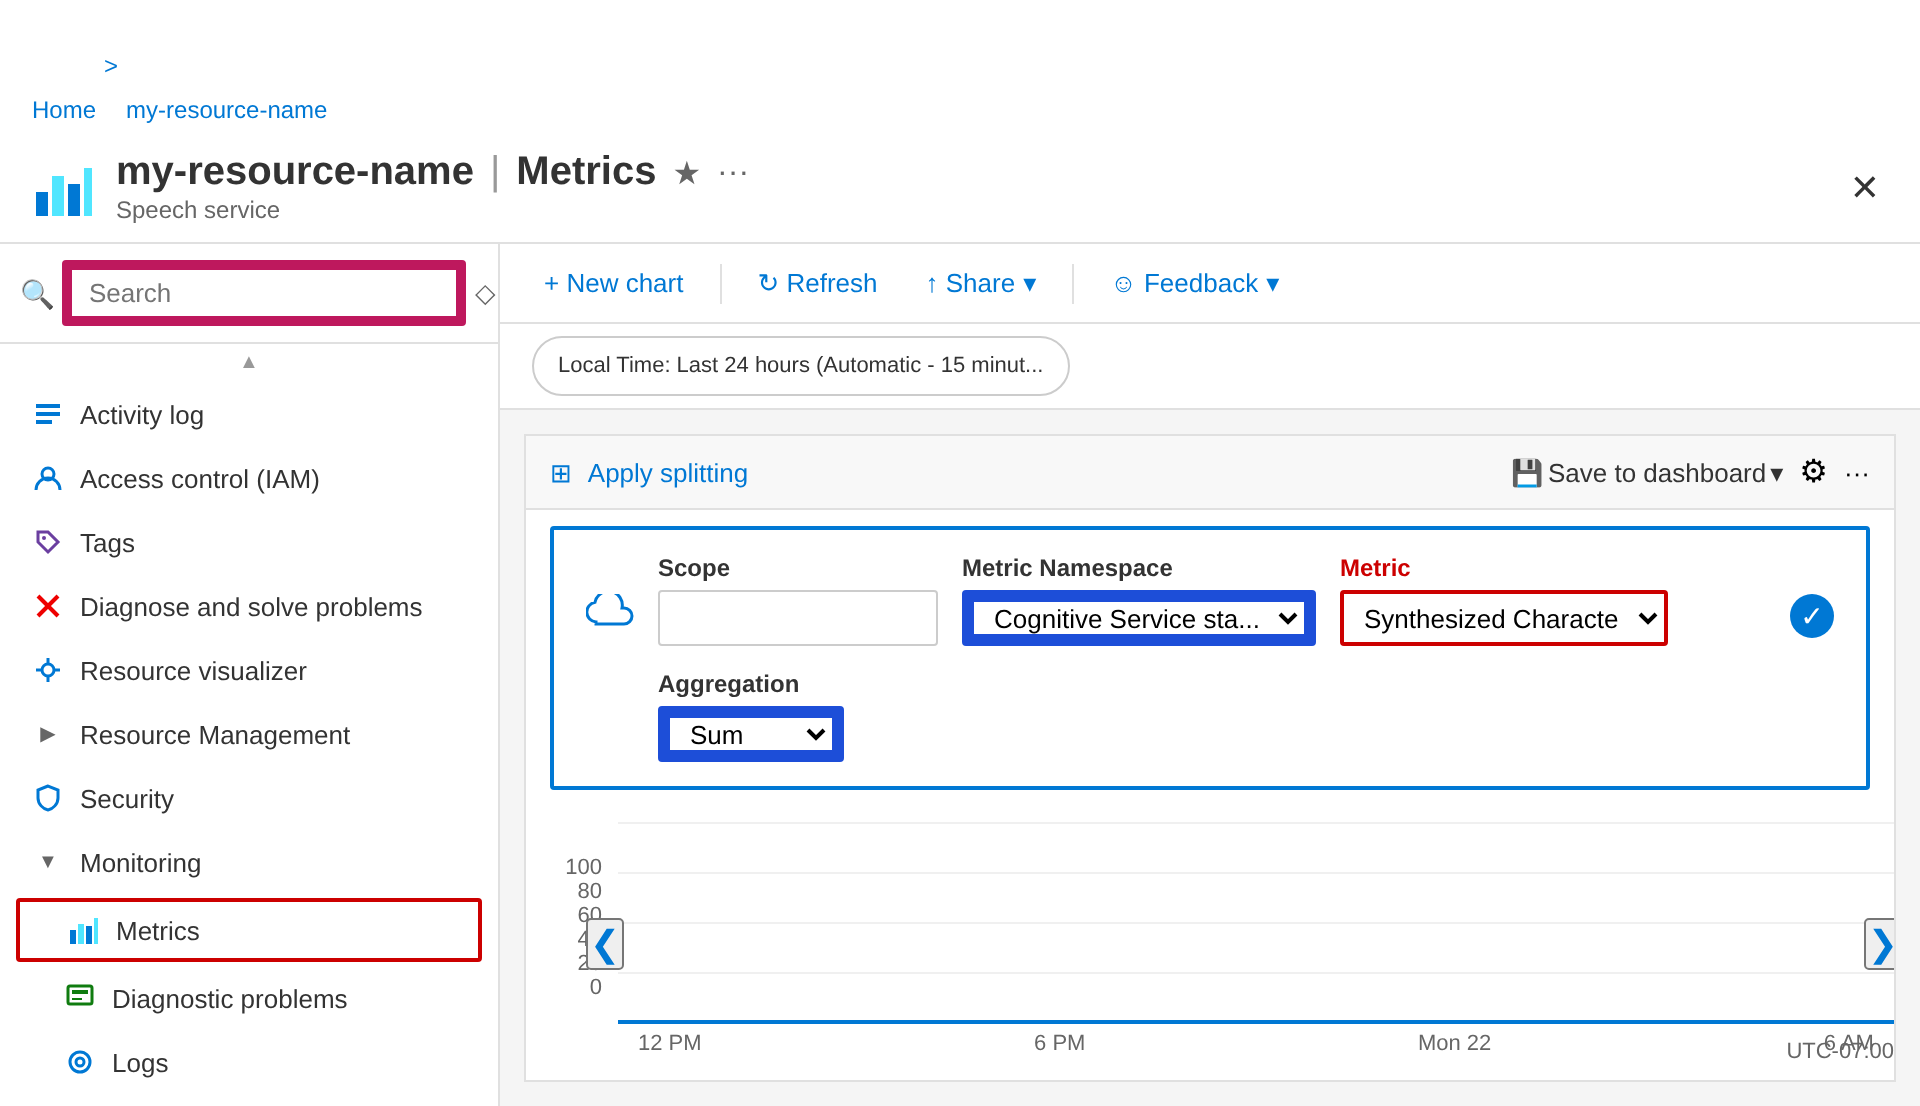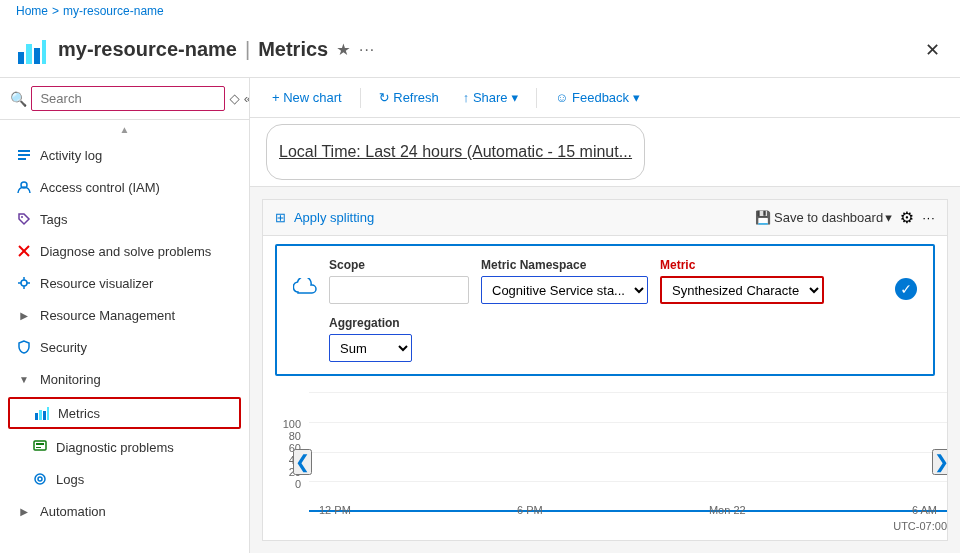--- a/index.html
+++ b/index.html
@@ -14,7 +14,7 @@
 
     
     .breadcrumb { padding: 4px 16px; font-size: 12px; color: #0078d4; background: #fff; display: flex; align-items: center; gap: 4px; }
-    .breadcrumb a { color: #0078d4; text-decoration: none; }
+    .breadcrumb a { color: #0078d4; text-decoration: none; margin-top: 44px; }
 
     
     .main-layout { display: flex; flex: 1; overflow: hidden; }

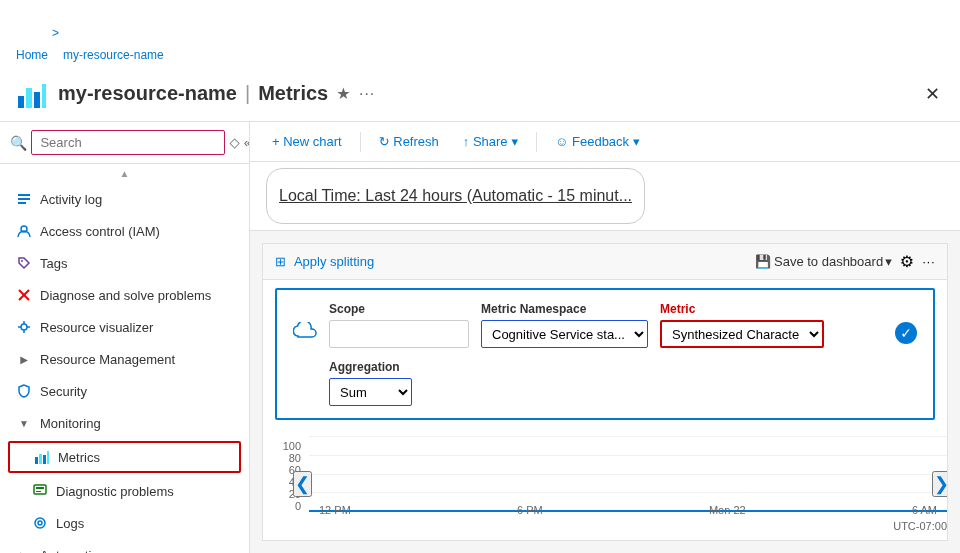--- a/index.html
+++ b/index.html
@@ -101,6 +101,7 @@
         <button style="background:none;border:none;cursor:pointer;font-size:16px;color:#666;">★</button>
         <button style="background:none;border:none;cursor:pointer;font-size:16px;color:#666;">···</button>
       </div>
+      <div class="resource-subtitle">Speech service</div>
     </div>
   </div>
   <button class="icon-btn" style="font-size:18px;">✕</button>

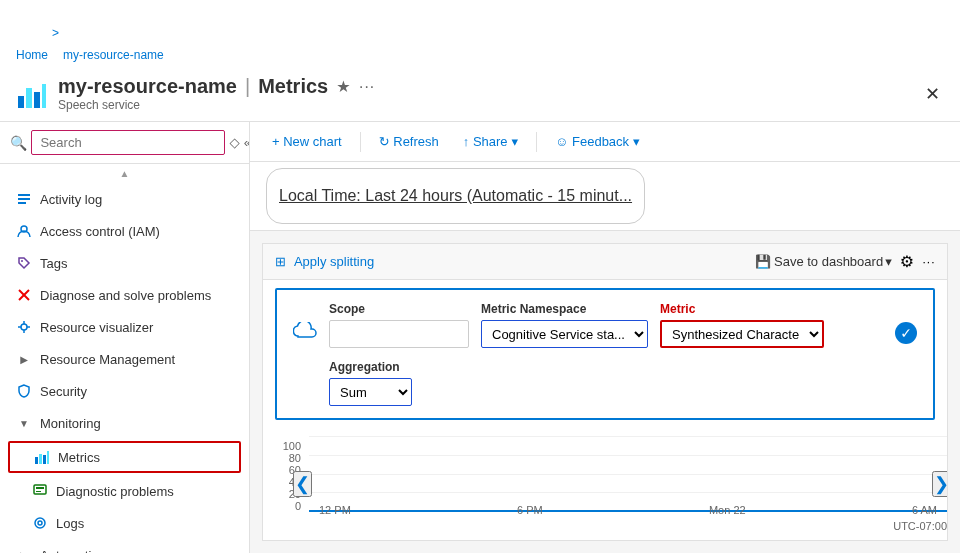--- a/index.html
+++ b/index.html
@@ -22,7 +22,7 @@
     
     .sidebar { width: 250px; min-width: 250px; border-right: 1px solid #e0e0e0; background: #fff; overflow-y: auto; display: flex; flex-direction: column; }
     .sidebar-search { padding: 8px 10px; border-bottom: 1px solid #e0e0e0; display: flex; align-items: center; gap: 4px; }
-    .sidebar-search-input { flex: 1; border: 1px solid #be185d; padding: 4px 8px; font-size: 13px; border-radius: 2px; outline: none; }
+    .sidebar-search-input { flex: 1; border: 5px solid #be185d; padding: 4px 8px; font-size: 13px; border-radius: 2px; outline: none; }
     .sidebar-search-icons { display: flex; gap: 4px; }
     .sidebar-item { display: flex; align-items: center; gap: 8px; padding: 8px 16px; cursor: pointer; color: #333; font-size: 13px; }
     .sidebar-item-icon { width: 16px; height: 16px; display: flex; align-items: center; justify-content: center; flex-shrink: 0; }

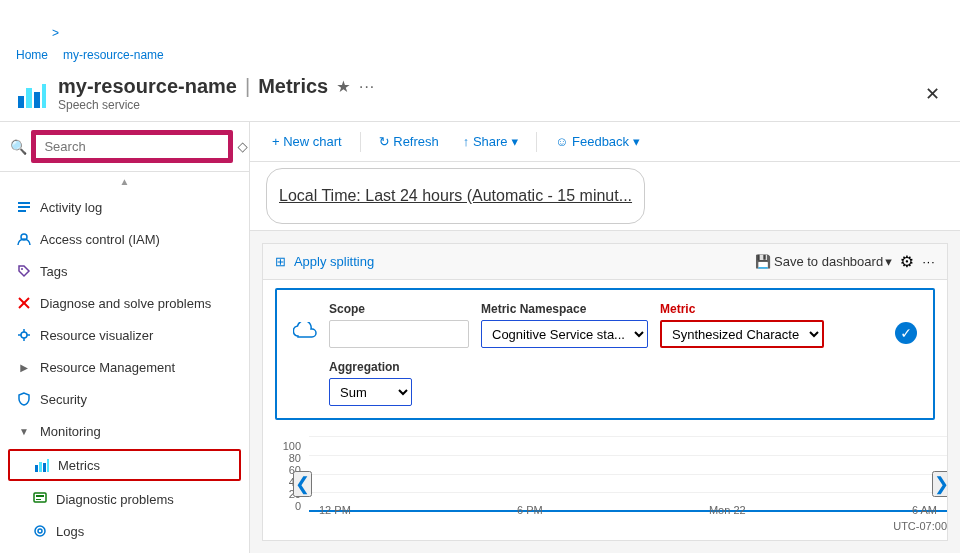--- a/index.html
+++ b/index.html
@@ -38,7 +38,7 @@
     .toolbar-separator { width: 1px; height: 20px; background: #e0e0e0; }
 
     .time-filter { background: #fff; padding: 6px 16px; border-bottom: 1px solid #e0e0e0; }
-    .time-pill { border: 1px solid #ccc; border-radius: 16px; padding: 18px 12px; font-size: 16px; color: #333; display: inline-flex; align-items: center; cursor: pointer; background: #fff; text-decoration: underline; }
+    .time-pill { border: 1px solid #ccc; border-radius: 16px; padding: 8px 12px; font-size: 11px; color: #333; display: inline-flex; align-items: center; cursor: pointer; background: #fff; }
 
     .metrics-content { flex: 1; padding: 0; overflow: hidden; display: flex; flex-direction: column; background: #f5f5f5; }
 

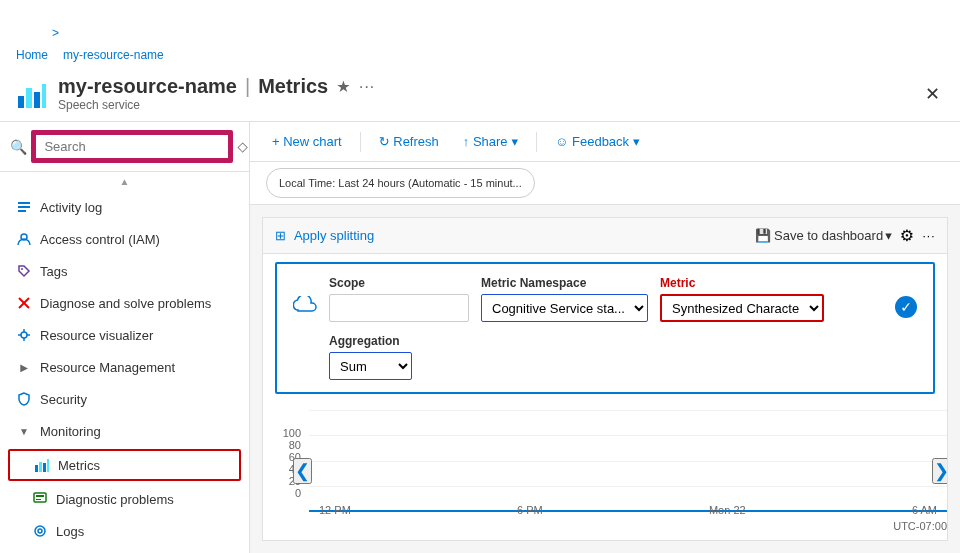--- a/index.html
+++ b/index.html
@@ -56,7 +56,7 @@
     .metric-field label { font-size: 12px; font-weight: 600; color: #333; }
     .metric-field.highlighted label { color: #c00; }
     .metric-field input, .metric-field select { border: 1px solid #ccc; padding: 4px 8px; font-size: 13px; border-radius: 2px; outline: none; height: 28px; }
-    .metric-field-select { display: flex; align-items: center; border: 1px solid #1d4ed8; border-radius: 2px; background: #fff; height: 28px; overflow: hidden; }
+    .metric-field-select { display: flex; align-items: center; border: 6px solid #1d4ed8; border-radius: 2px; background: #fff; height: 28px; overflow: hidden; }
     .metric-field-select select { border: none; outline: none; font-size: 13px; padding: 2px 6px; background: transparent; cursor: pointer; }
     .metric-field.highlighted .metric-field-select { border: 2px solid #c00; }
     .metric-check { width: 22px; height: 22px; background: #0078d4; border-radius: 50%; display: flex; align-items: center; justify-content: center; color: #fff; font-size: 14px; margin-top: 20px; }

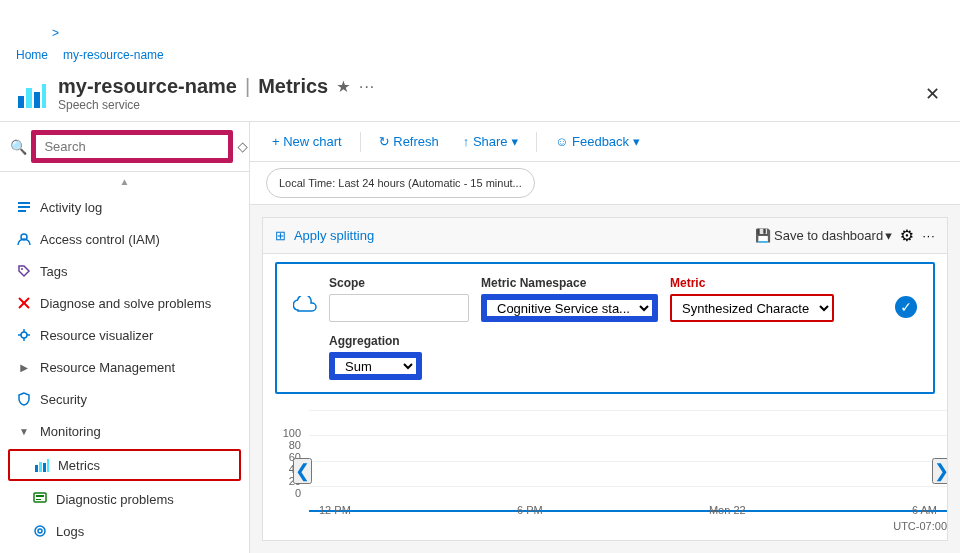--- a/index.html
+++ b/index.html
@@ -67,7 +67,7 @@
     .chart-body { flex: 1; position: relative; }
     .chart-grid { position: absolute; top: 0; left: 0; right: 0; bottom: 20px; display: flex; flex-direction: column; justify-content: space-between; }
     .chart-grid-line { border-top: 1px solid #f0f0f0; width: 100%; }
-    .chart-x-labels { position: absolute; bottom: 16px; left: 0; right: 0; display: flex; justify-content: space-between; font-size: 11px; color: #666; padding: 0 10px; }
+    .chart-x-labels { position: absolute; bottom: 4px; left: 0; right: 0; display: flex; justify-content: space-between; font-size: 11px; color: #666; padding: 0 10px; }
     .chart-baseline { position: absolute; bottom: 20px; left: 0; right: 0; border-top: 2px solid #0078d4; }
     .chart-nav-left { position: absolute; left: -16px; top: 50%; transform: translateY(-50%); color: #0078d4; font-size: 18px; cursor: pointer; }
     .chart-nav-right { position: absolute; right: -4px; top: 50%; transform: translateY(-50%); color: #0078d4; font-size: 18px; cursor: pointer; }

